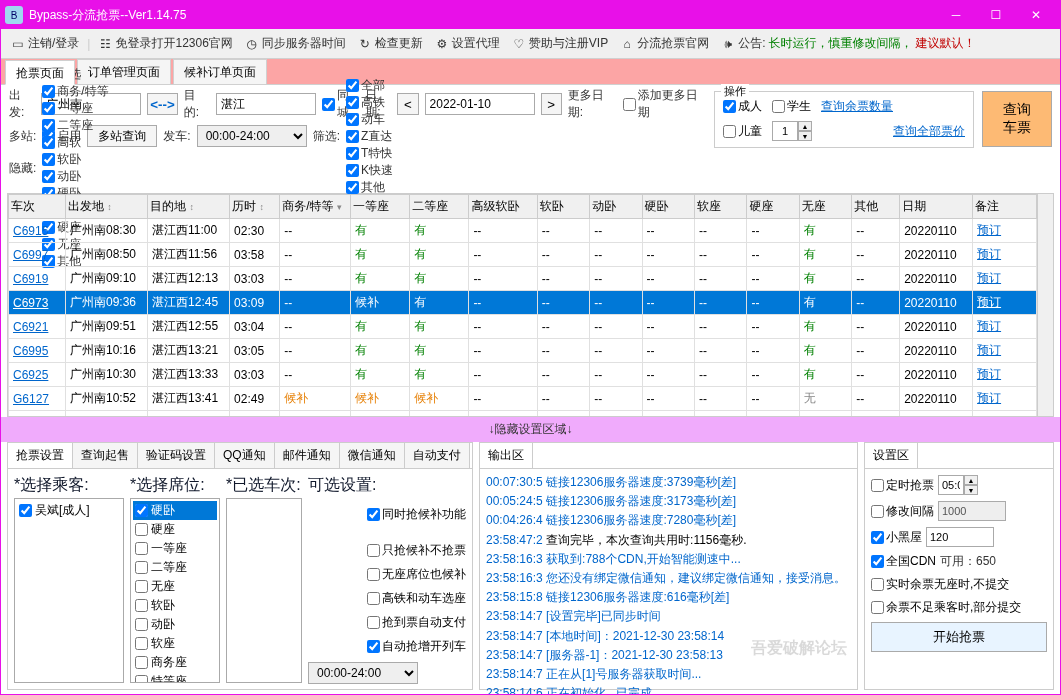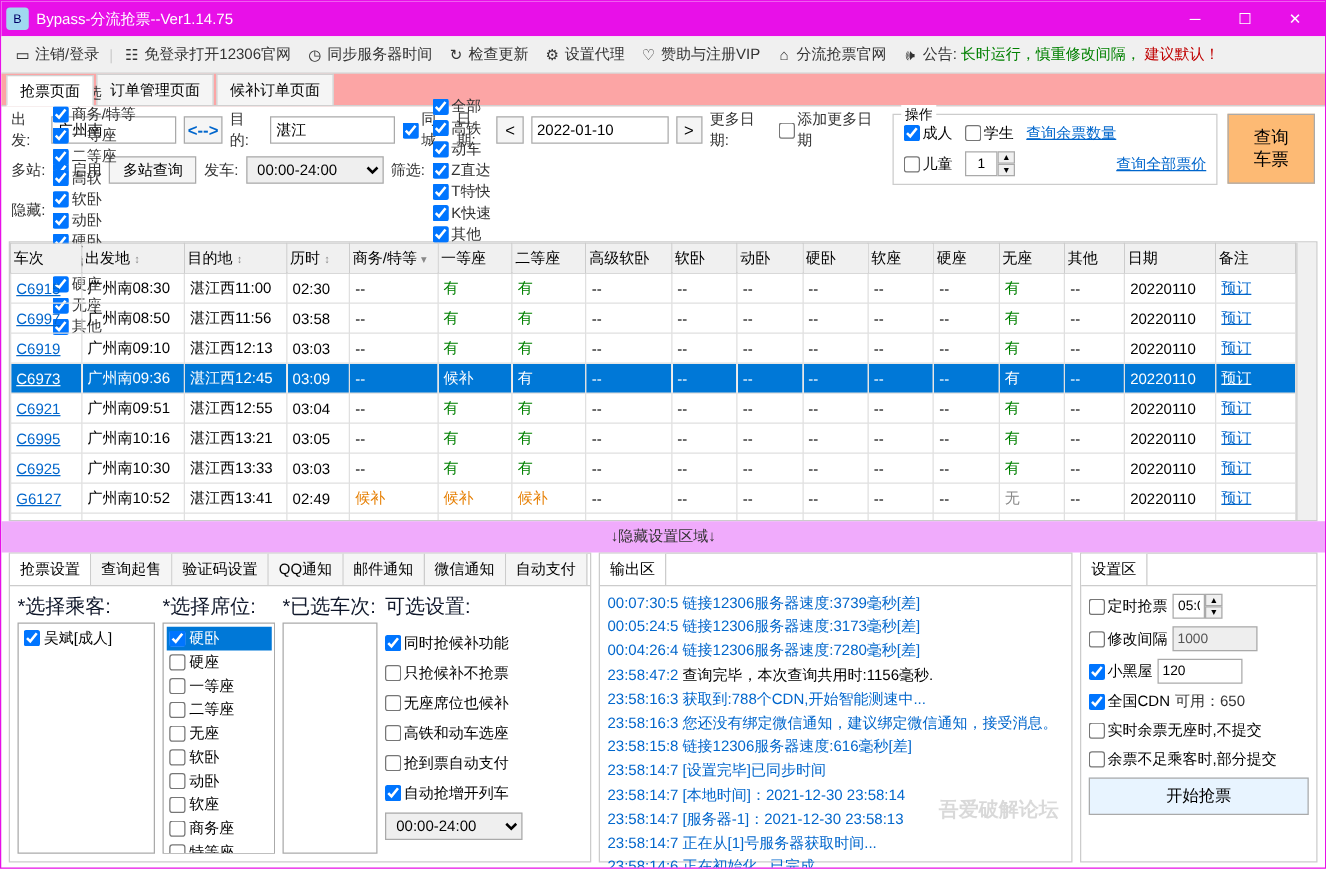--- a/index.html
+++ b/index.html
@@ -54,7 +54,7 @@
 .listbox { border: 1px solid #aaa; flex:1; overflow-y:auto; padding:2px; background:#fff; }
 .listbox .li { display:flex; align-items:center; gap:3px; padding:1px 2px; }
 .opt-col { display:flex; flex-direction:column; gap:4px; }
-.opt-col .chk { height:22px; }
+.opt-col .chk { height:22px;justify-content:flex-end; }
 .output-panel { flex: 1; }
 .output-body { flex:1; padding:4px 6px; overflow-y:auto; font-size:12px; line-height:1.6; }
 .log-time { color:#0066cc; }

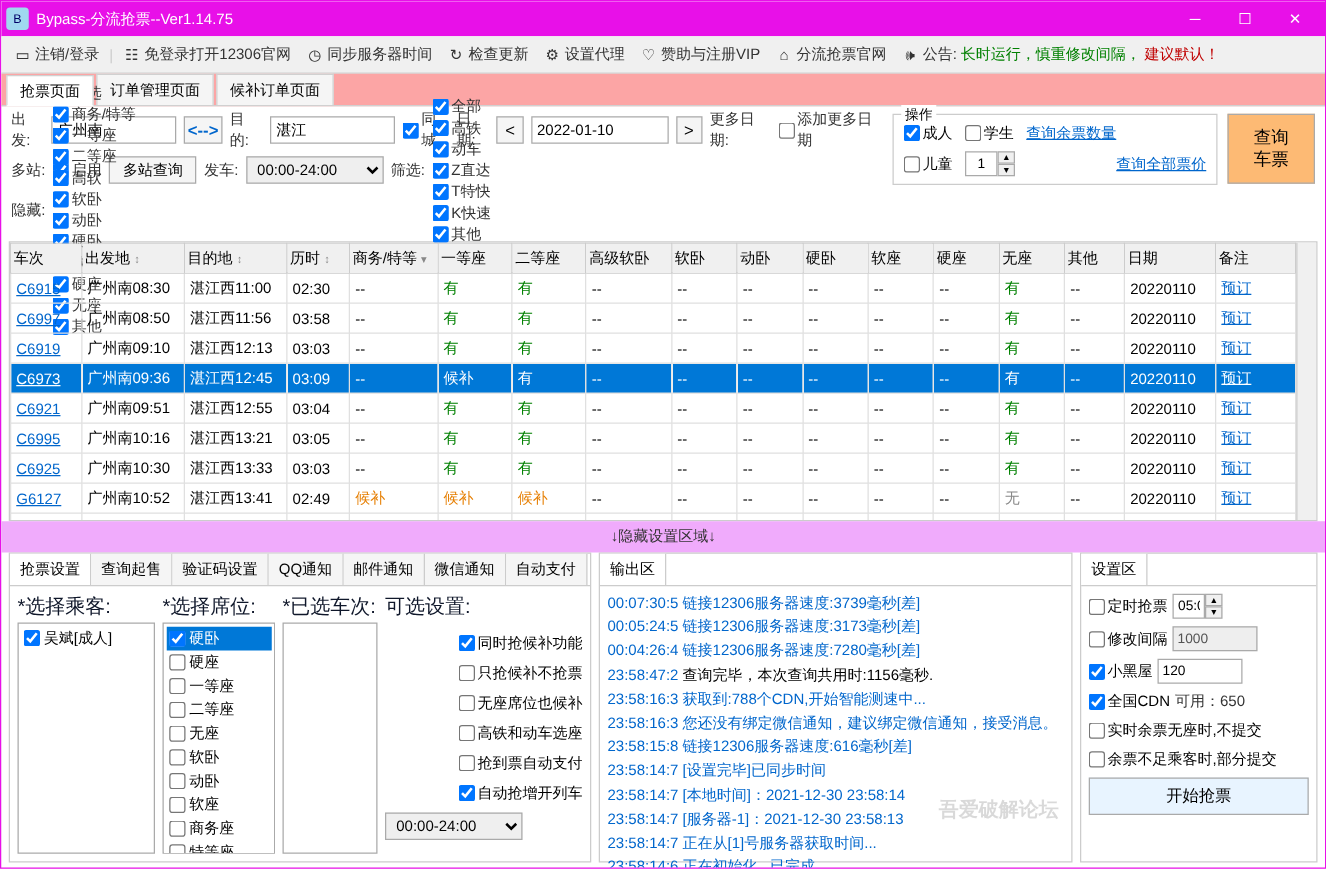--- a/index.html
+++ b/index.html
@@ -578,7 +578,7 @@
               <input type="checkbox" checked="" style="">
               <span>同时抢候补功能</span>
             </label>
-            <label class="chk" style="height: 24px;">
+            <label class="chk" style="height: 24px; margin-top: 12px;">
               <input type="checkbox" style="">
               <span>只抢候补不抢票</span>
             </label>

